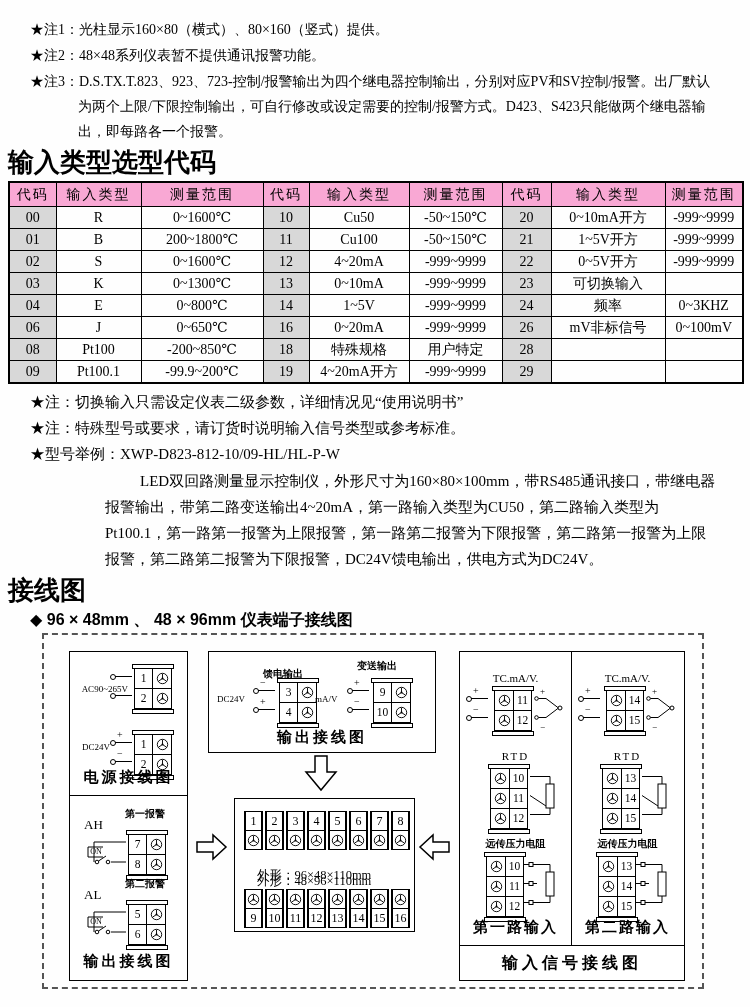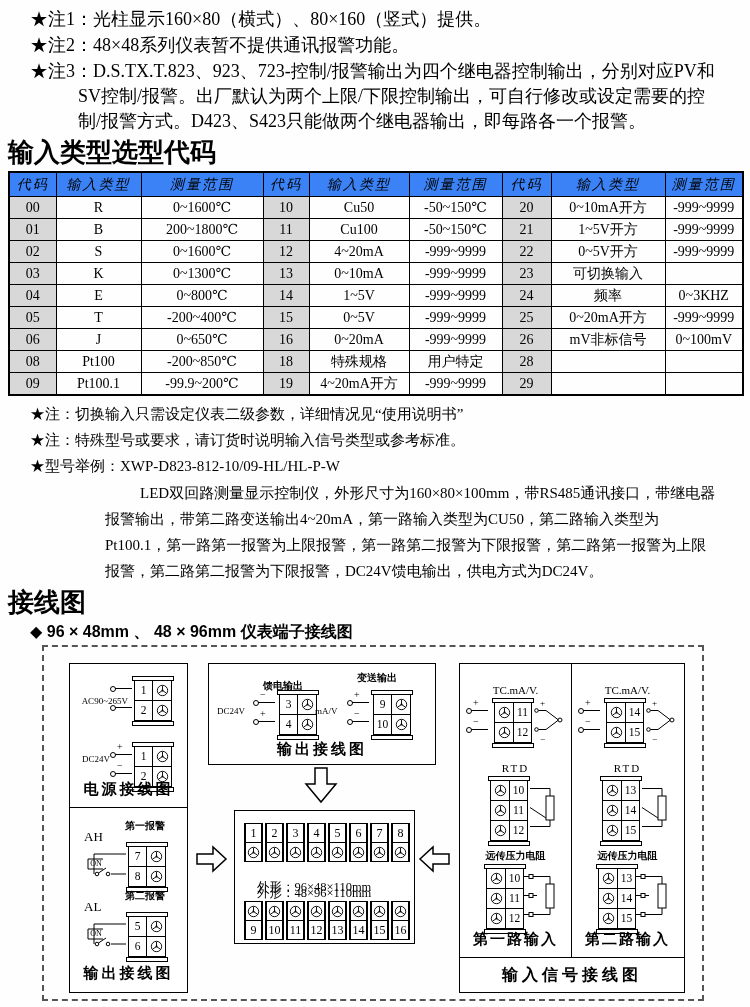--- a/index.html
+++ b/index.html
@@ -7,7 +7,7 @@
         font-family:"Liberation Serif","DejaVu Serif",serif;overflow:hidden;}
 
   
-  .notes-top{padding:7px 26px 0 30px;font-size:18px;line-height:25px;}
+  .notes-top{padding:17px 26px 0 30px;font-size:14px;line-height:25px;}
   .note{margin:0 0 1px 48px;text-indent:-48px;}
   .note .marker{white-space:nowrap;}
   .notes-mid{padding:6px 30px 0 30px;font-size:15px;line-height:25px;}

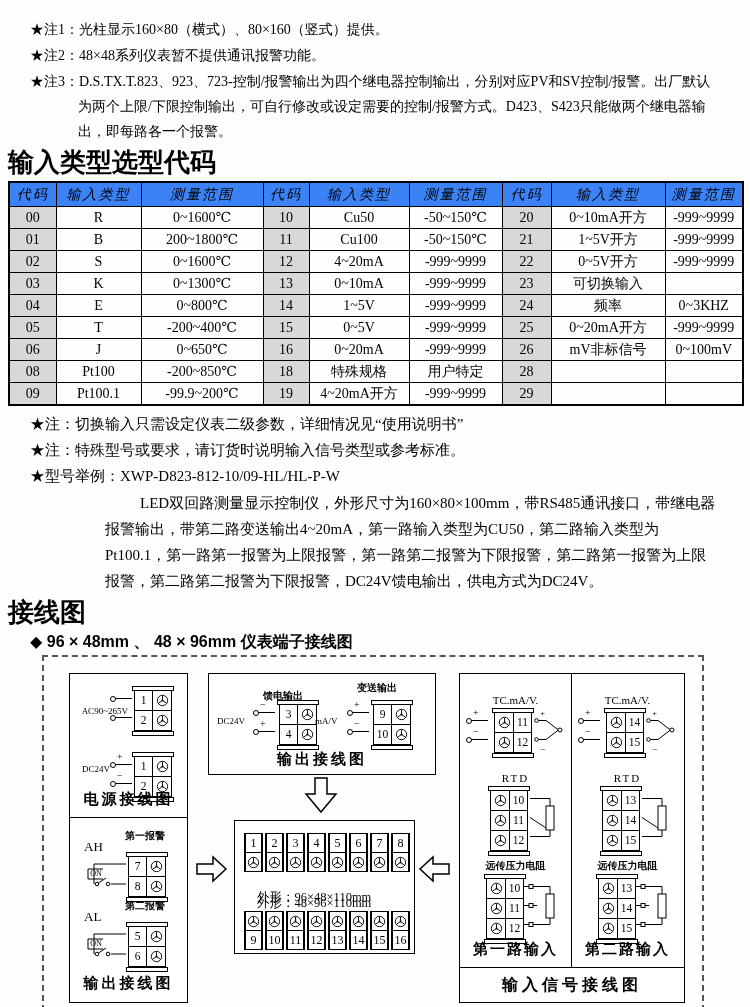--- a/index.html
+++ b/index.html
@@ -23,7 +23,7 @@
               font-size:14px;border:2px solid #000;}
   table.codes th,table.codes td{border:1px solid #000;height:21px;padding:0 2px;text-align:center;
               overflow:hidden;white-space:nowrap;}
-  table.codes th{background:#3b82f6;font-weight:normal;height:23px;letter-spacing:2px;font-style:italic;}
+  table.codes th{background:#f9a8d4;font-weight:normal;height:23px;letter-spacing:2px;}
   table.codes td.code{background:#d8d8d8;}
 
   

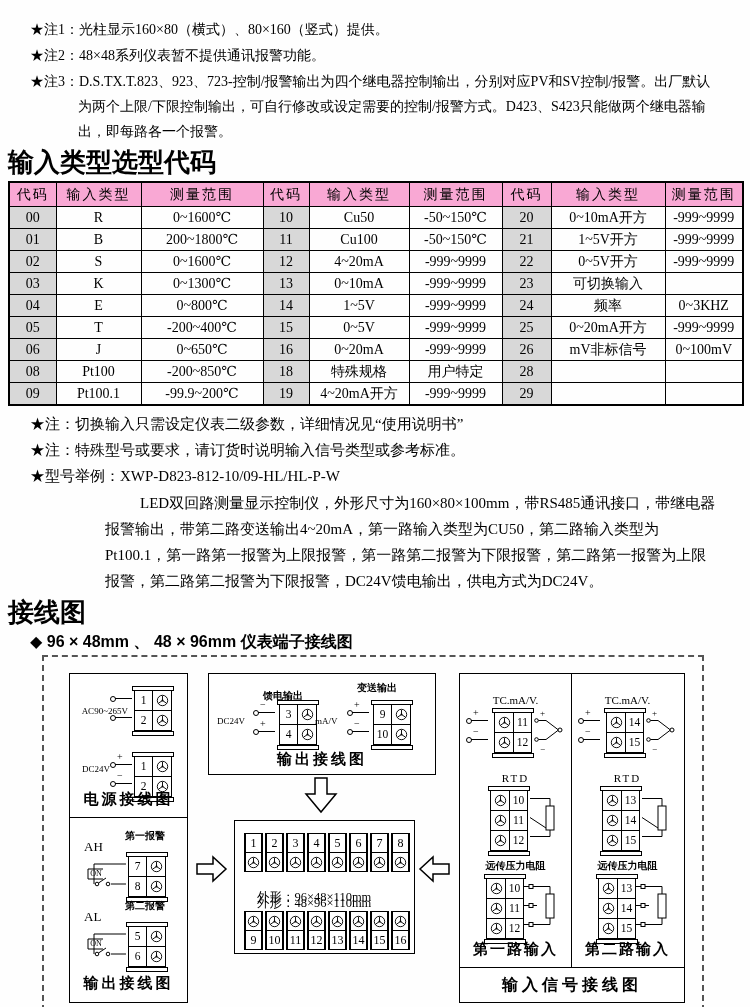--- a/index.html
+++ b/index.html
@@ -165,17 +165,6 @@
         <td>0~3KHZ</td>
       </tr>
         <tr>
-        <td class="code">05</td>
-        <td>T</td>
-        <td>-200~400℃</td>
-        <td class="code">15</td>
-        <td>0~5V</td>
-        <td>-999~9999</td>
-        <td class="code">25</td>
-        <td>0~20mA开方</td>
-        <td>-999~9999</td>
-      </tr>
-        <tr>
         <td class="code">06</td>
         <td>J</td>
         <td>0~650℃</td>

